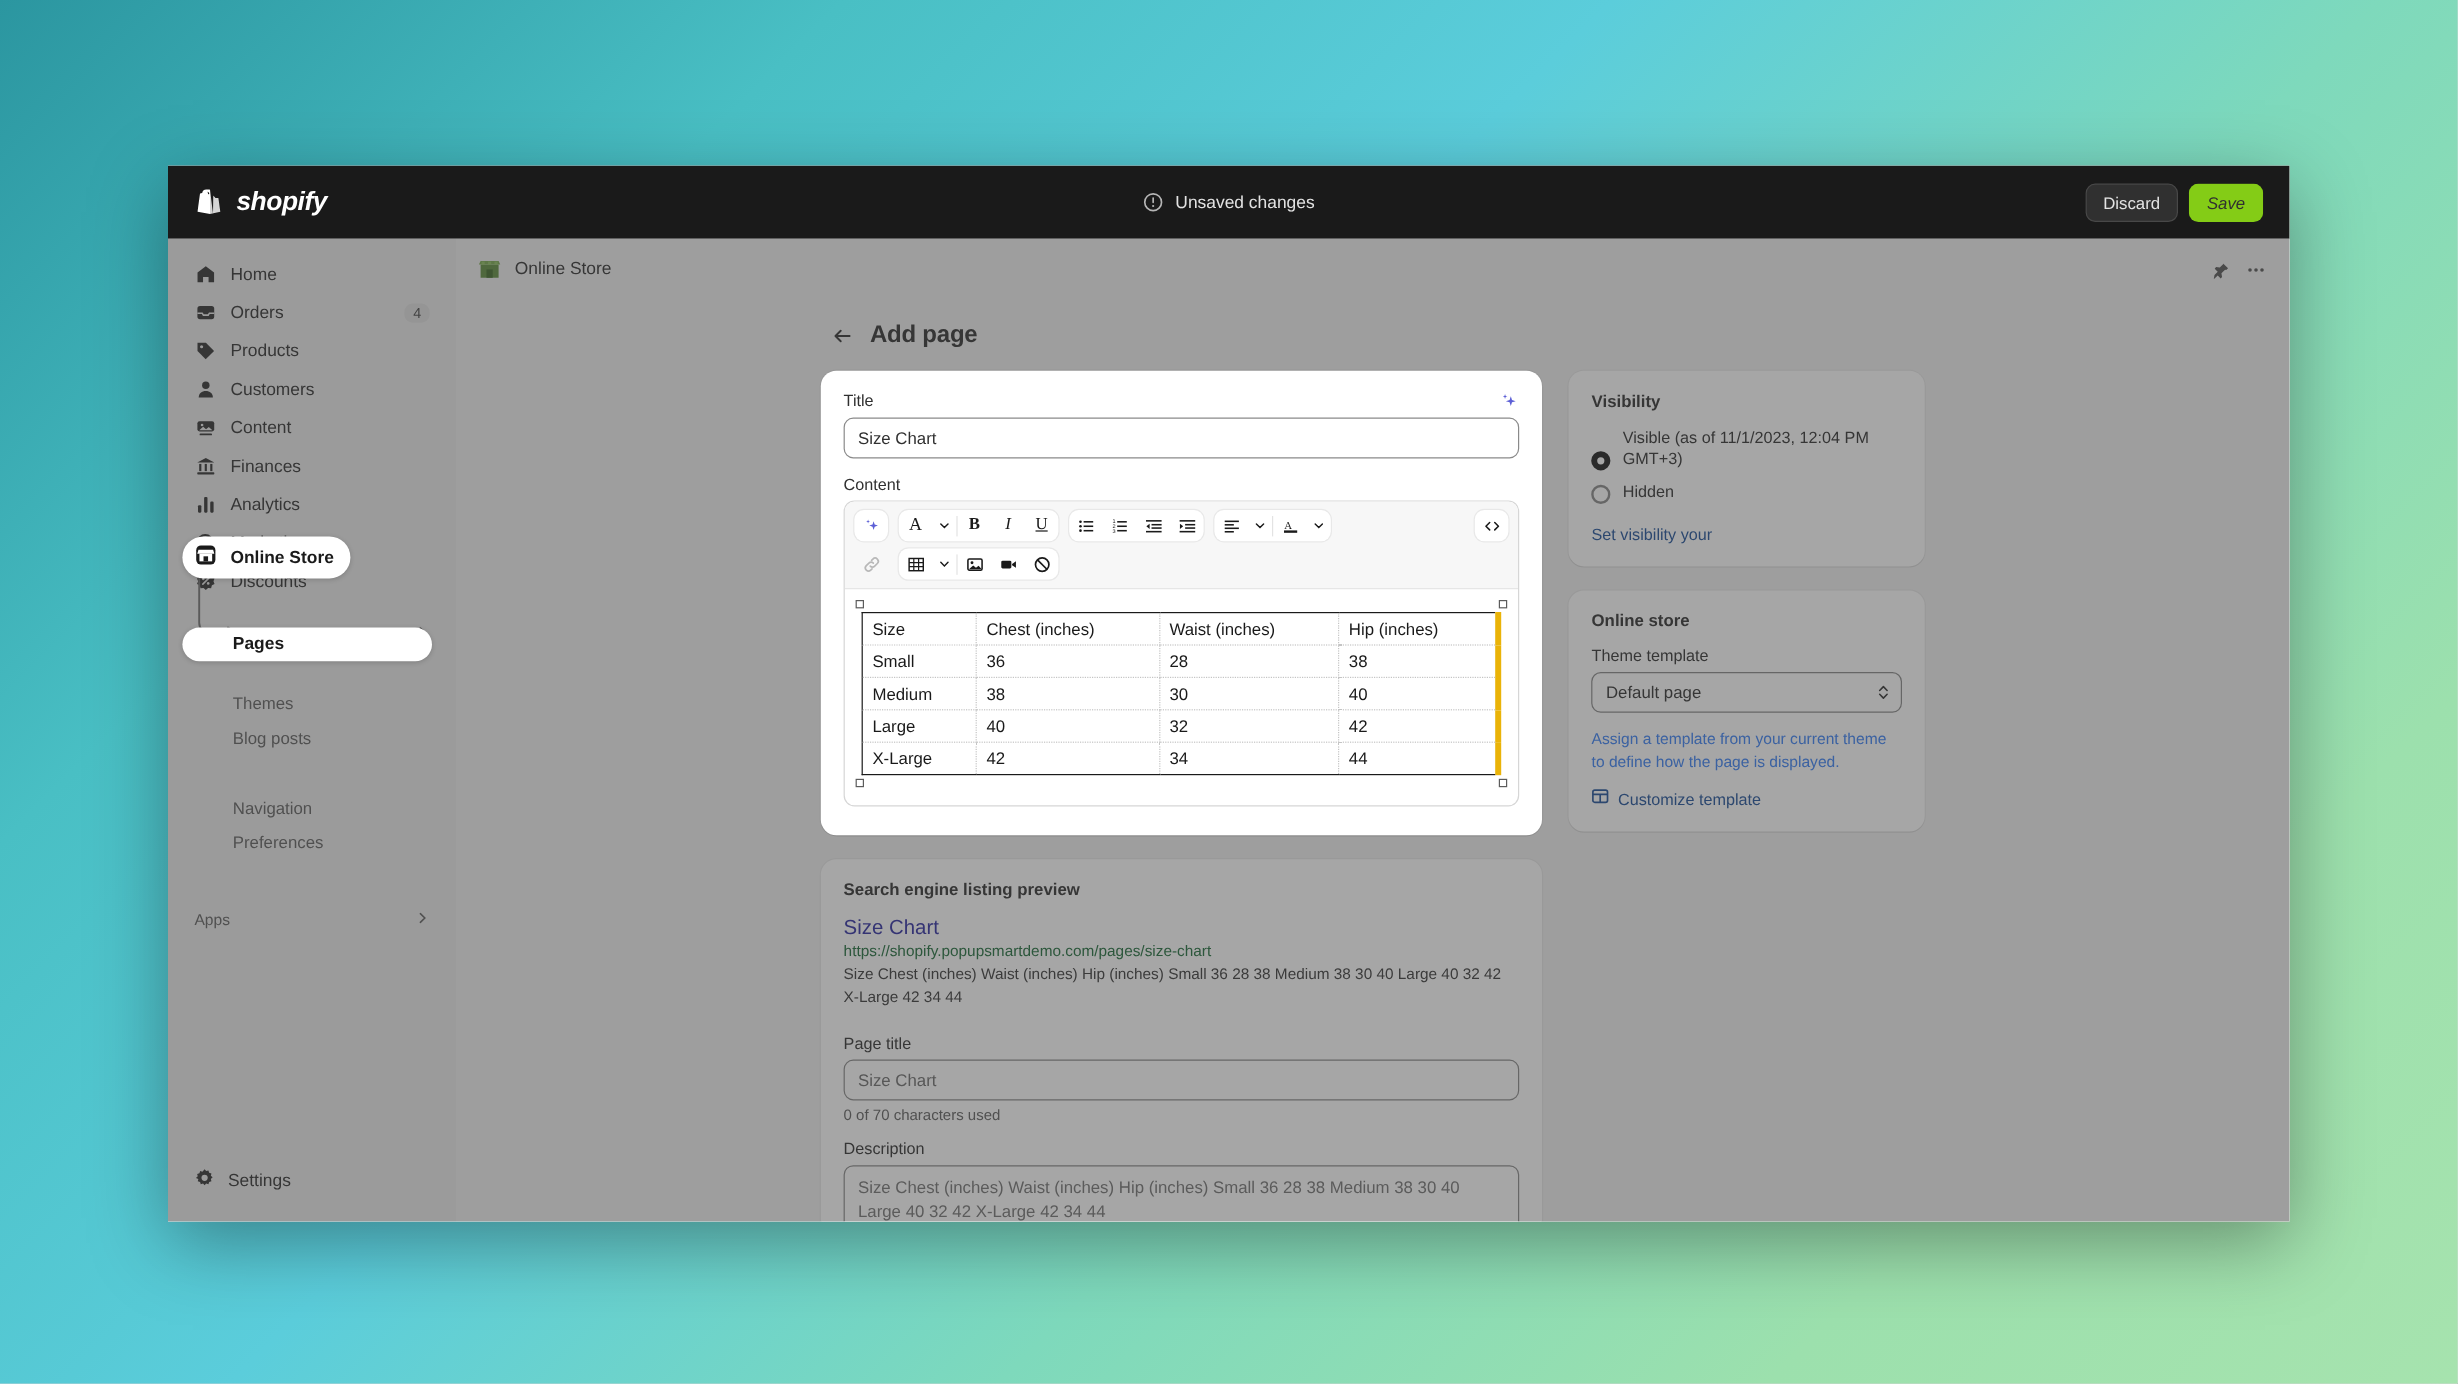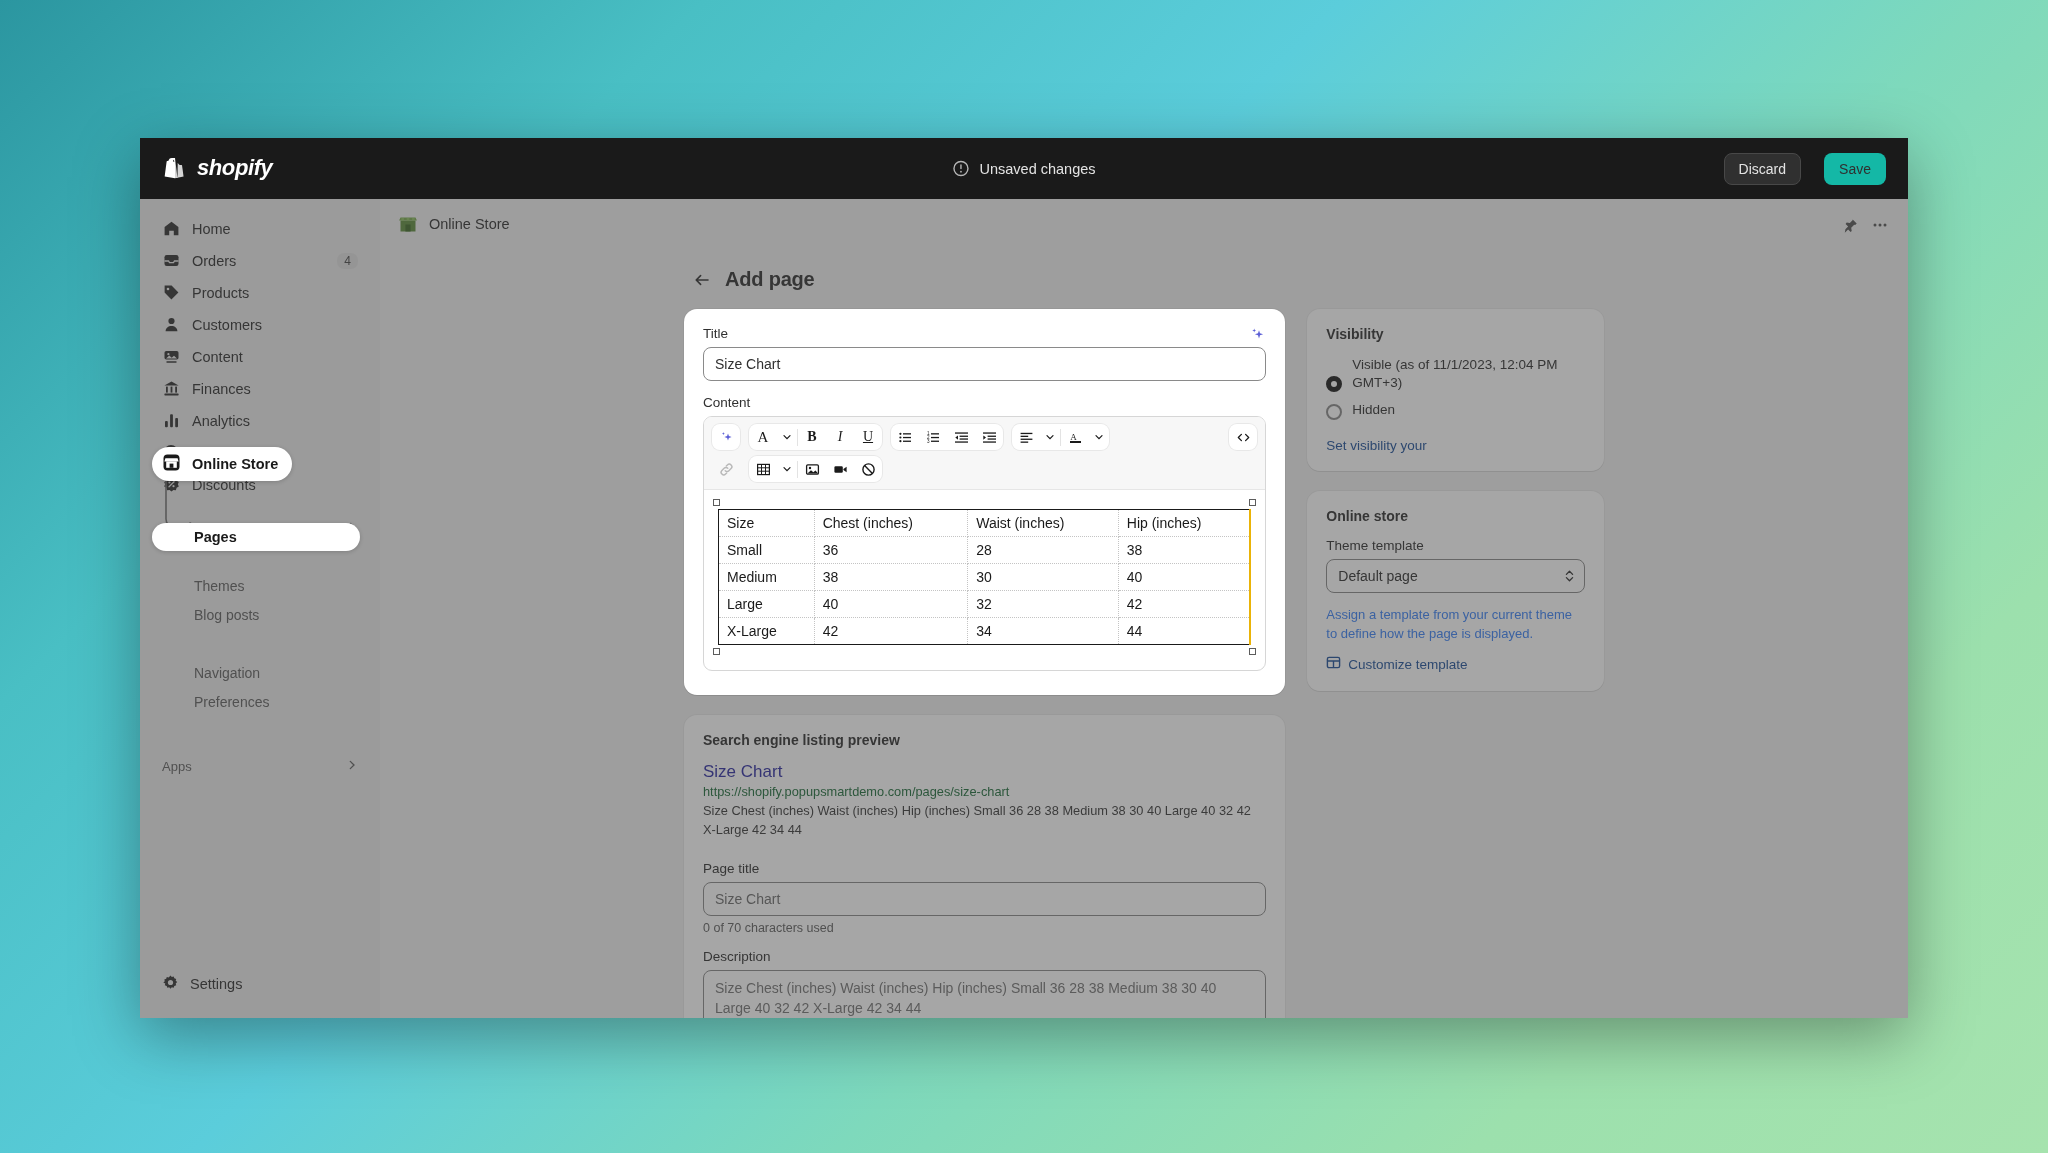--- a/index.html
+++ b/index.html
@@ -34,7 +34,7 @@
   }
   #unsaved-text { color: #e3e3e3; font-size: 14.5px; }
   .warn-ico { width: 17px; height: 17px; }
-  #topbar-actions { position: absolute; right: 22px; display: flex; gap: 23px; justify-content: center; }
+  #topbar-actions { position: absolute; right: 22px; display: flex; gap: 9px; justify-content: center; }
   .tb-btn {
     border-radius: 8px; font-size: 14px; padding: 8px 14px;
     border: 1px solid transparent; cursor: pointer; line-height: 1;

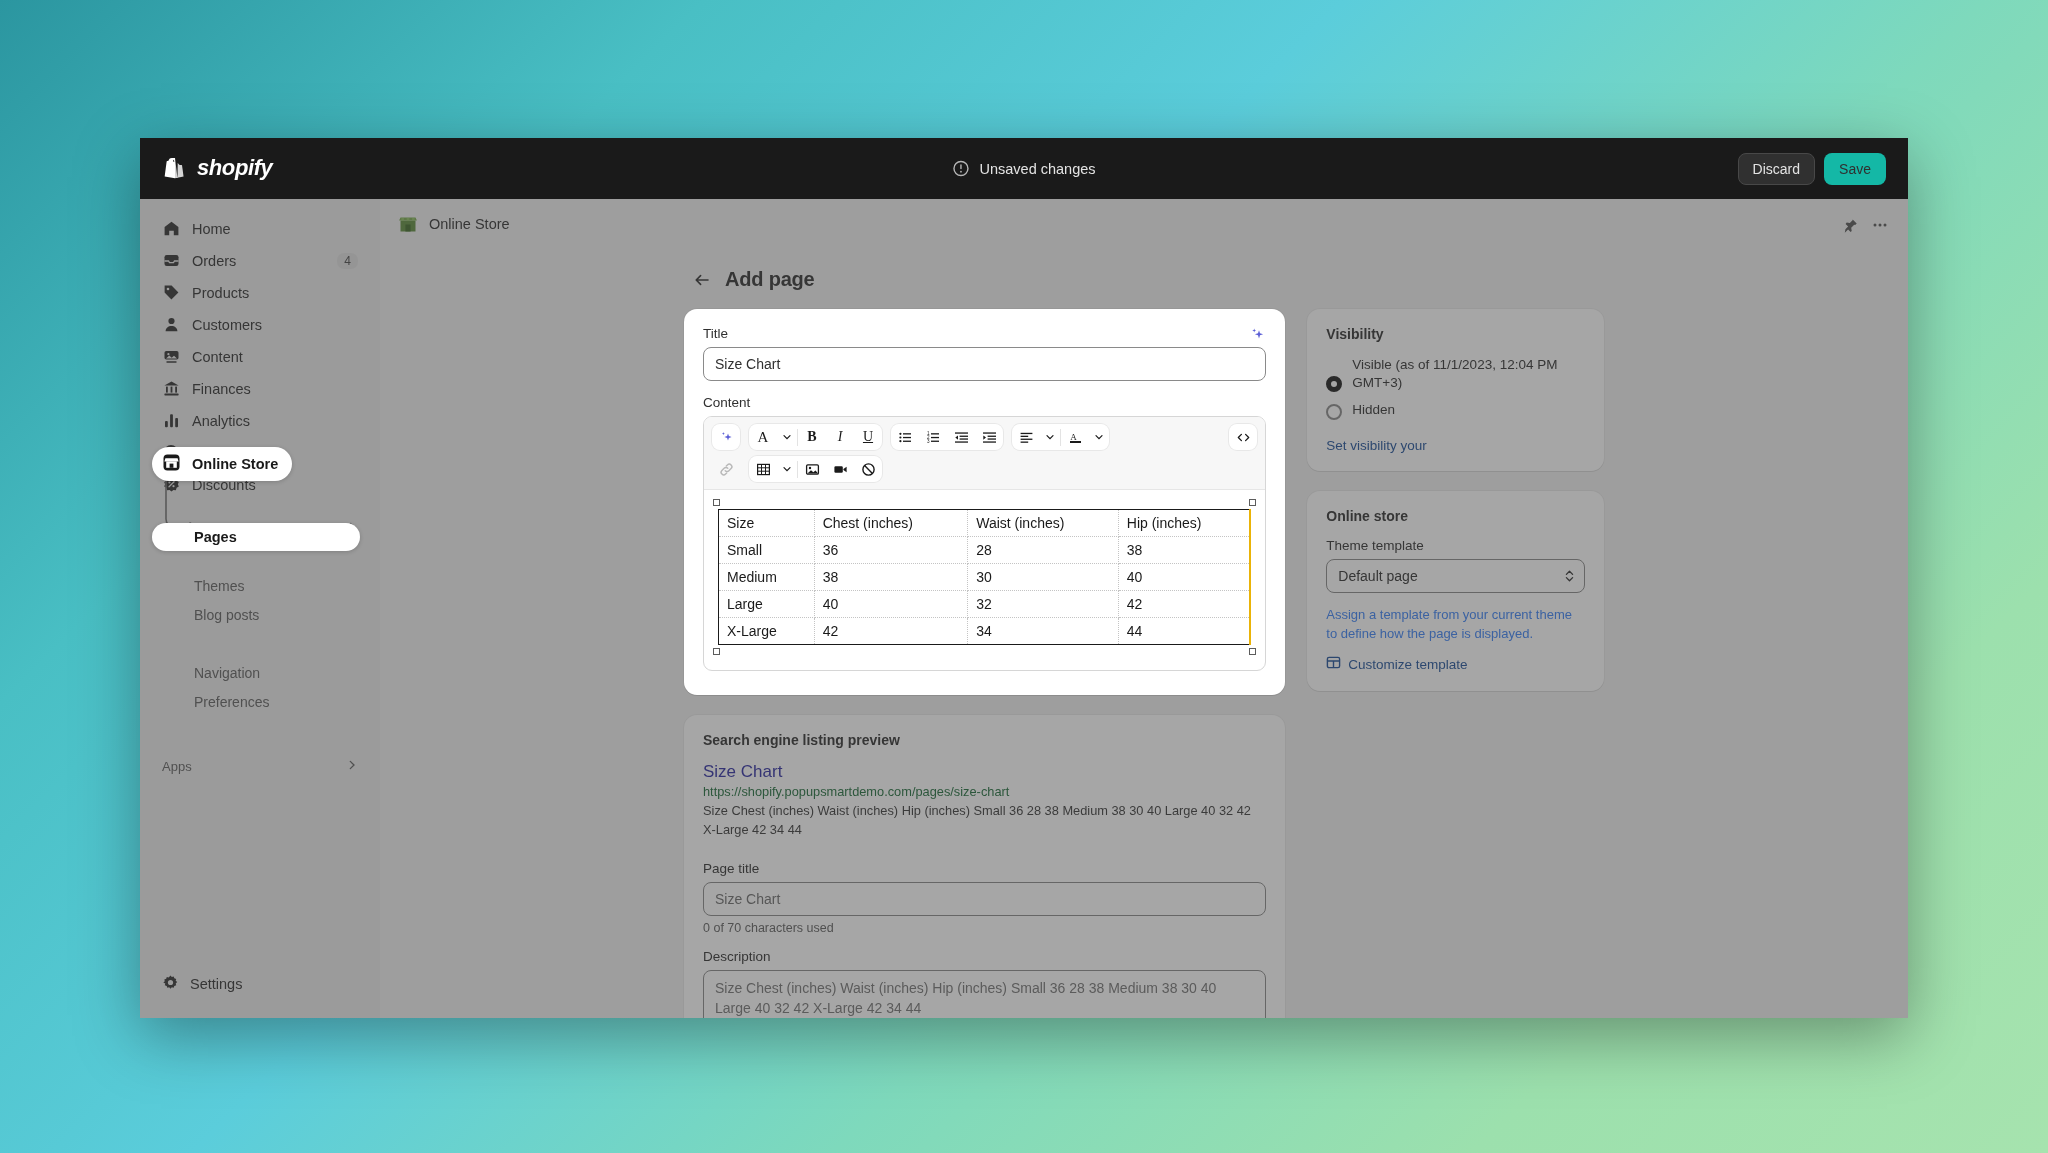--- a/index.html
+++ b/index.html
@@ -40,7 +40,7 @@
     border: 1px solid transparent; cursor: pointer; line-height: 1;
   }
   #discard-btn { background: #303030; color: #e3e3e3; border-color: #484848; }
-  #save-btn { background: #14b8a6; color: #303030; font-weight: 400; }
+  #save-btn { background: #84cc16; color: #303030; font-weight: 400; font-style: italic; }
 
   
   #body-row { display: flex; height: 819px; position: relative; border-radius: 10px; }

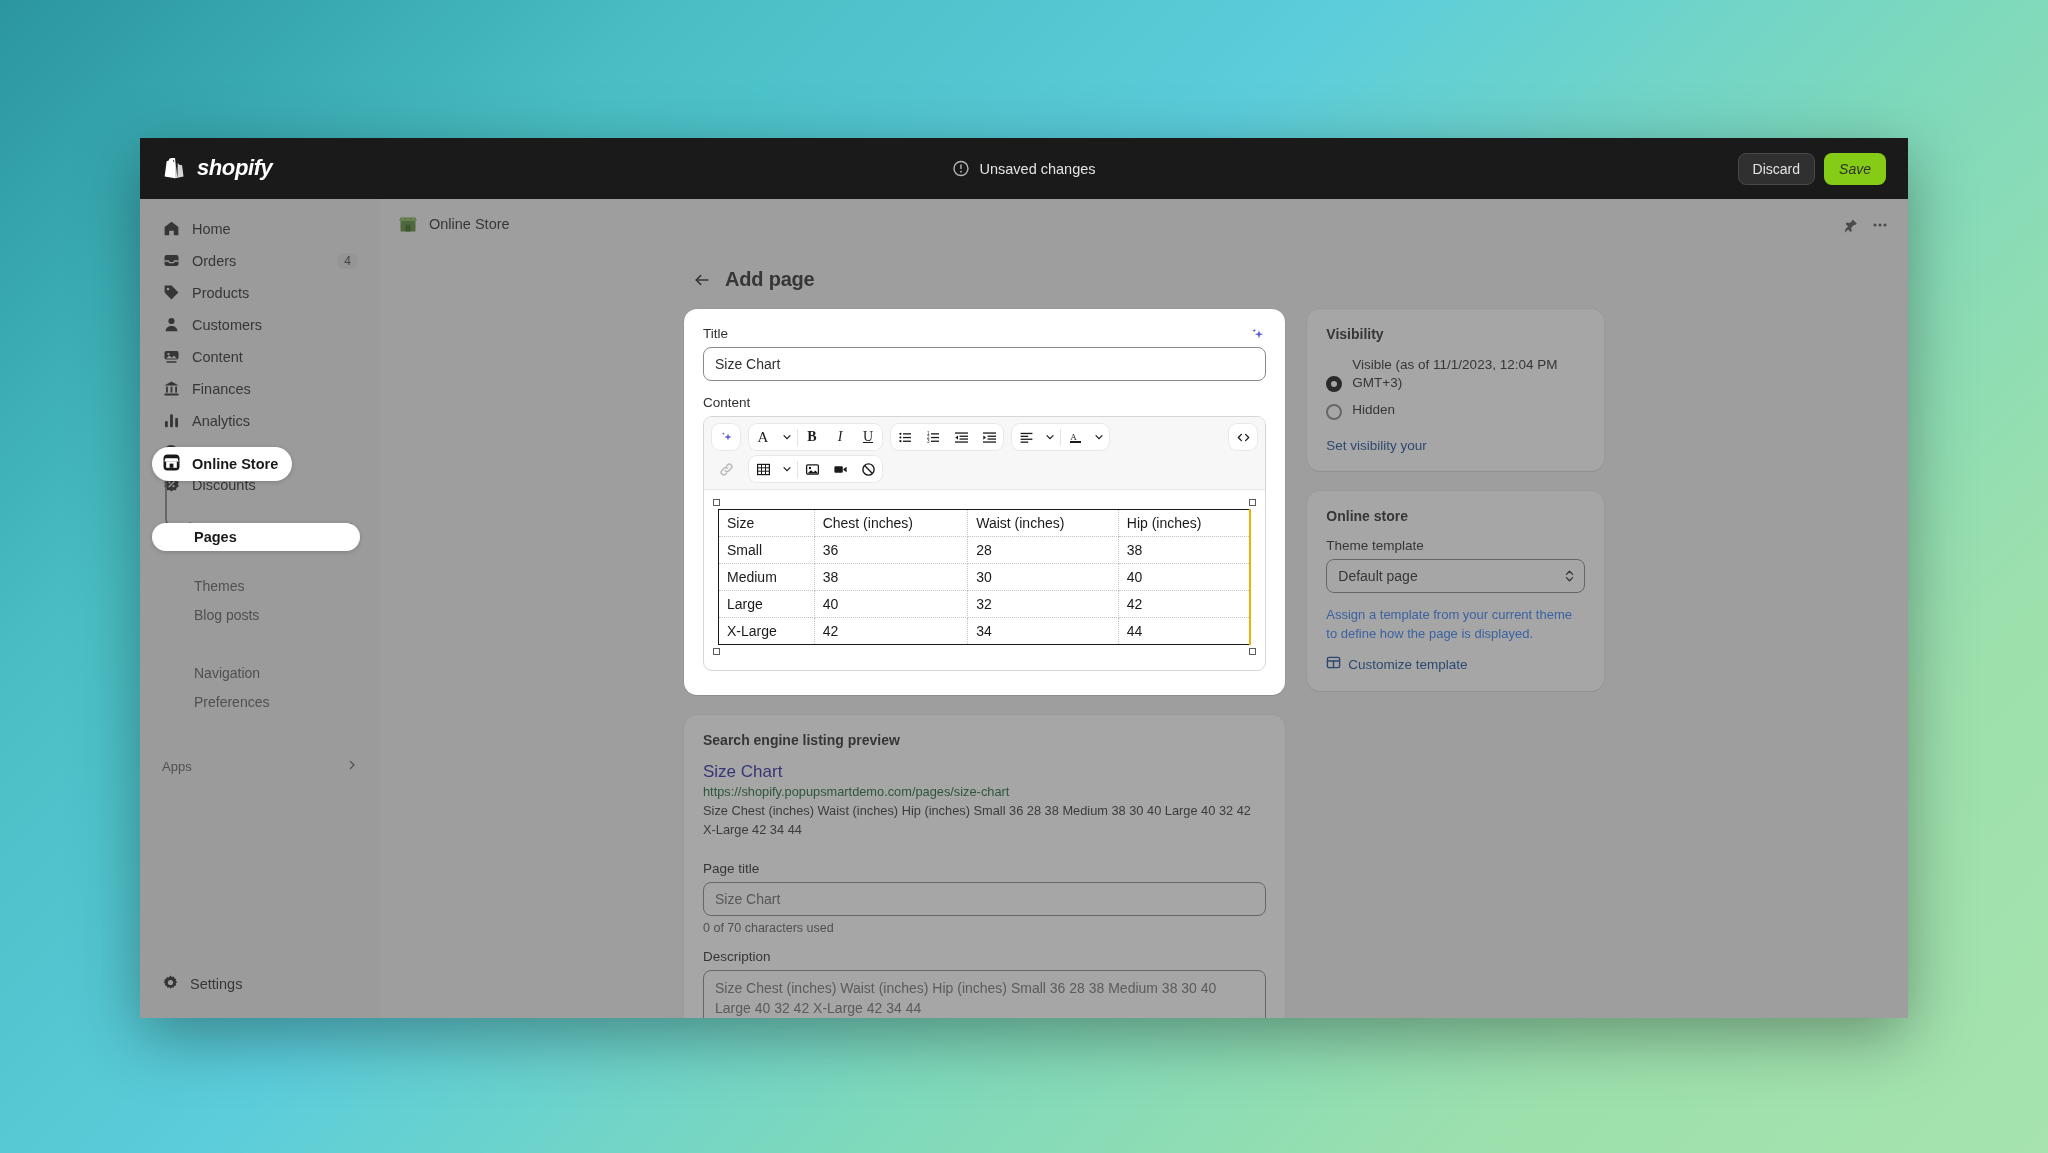--- a/index.html
+++ b/index.html
@@ -148,7 +148,7 @@
   }
   table#size-table tr:first-child td { border-top: 1px solid #1a1a1a; }
   table#size-table td:first-child { border-left: 1px solid #1a1a1a; }
-  table#size-table td:last-child { border-right: 2px solid #eab308; }
+  table#size-table td:last-child { border-right: 5px solid #eab308; }
   table#size-table tr:last-child td { border-bottom: 1px solid #1a1a1a; }
   .sel-handle {
     position: absolute; width: 7px; height: 7px;

